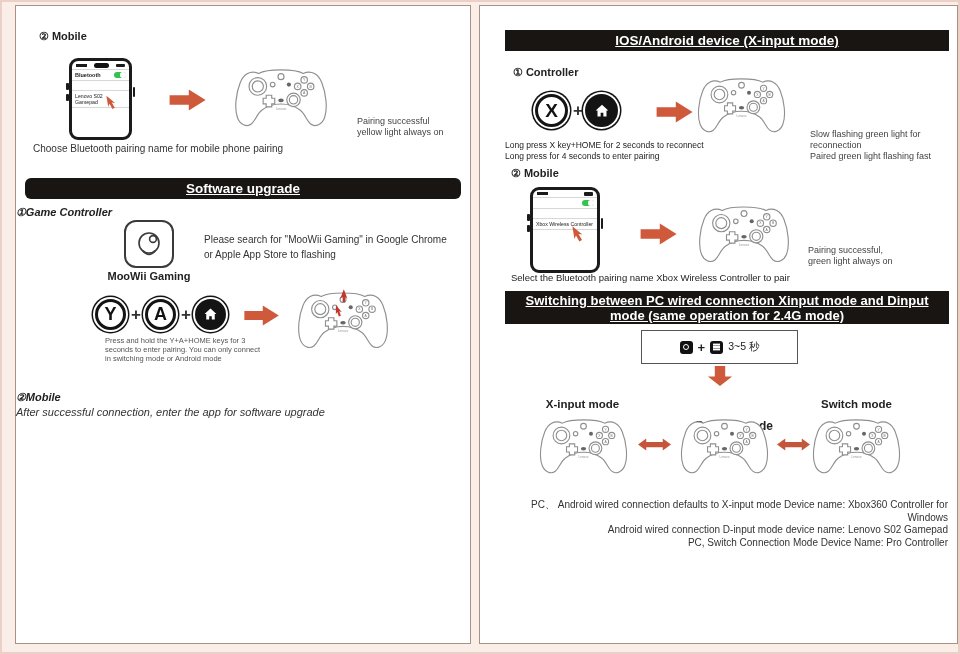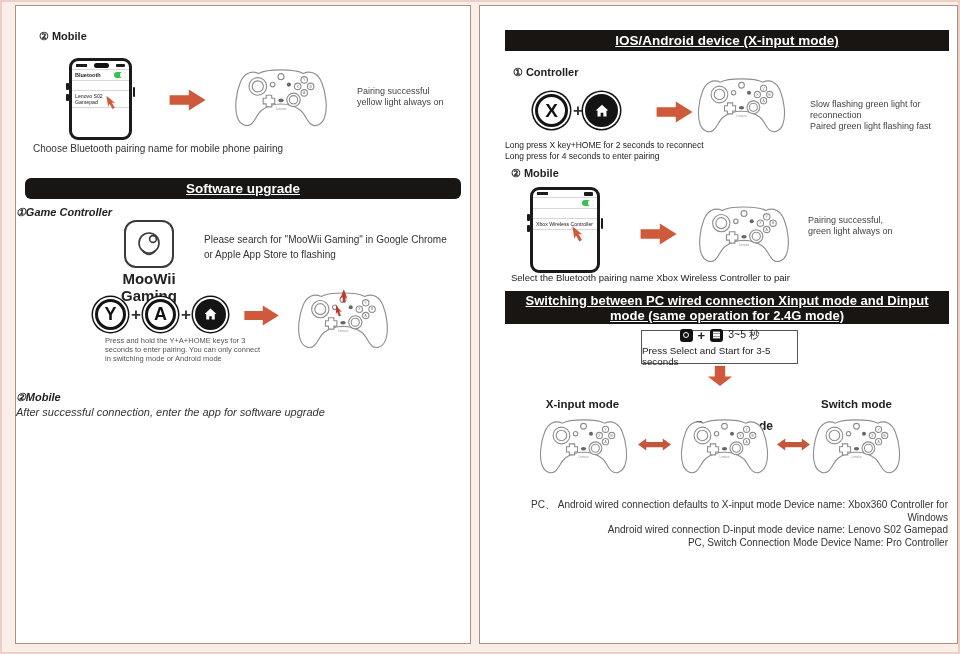--- a/index.html
+++ b/index.html
@@ -15,7 +15,7 @@
            font-size:13.5px; line-height:15px; text-align:center;text-decoration:underline; }
   .sec-head { font-weight:bold; font-size:11px; color:#222; }
   .caption  { font-size:10px; color:#333; }
-  .small    { font-size:9px; color:#444; line-height:11px; }
+  .small    { font-size:9px; color:#444; line-height:11px;margin-top:30px; }
   .tiny     { font-size:7.5px; color:#555; line-height:9px; }
   .centered { text-align:left; width:100%;font-style:italic; }
 

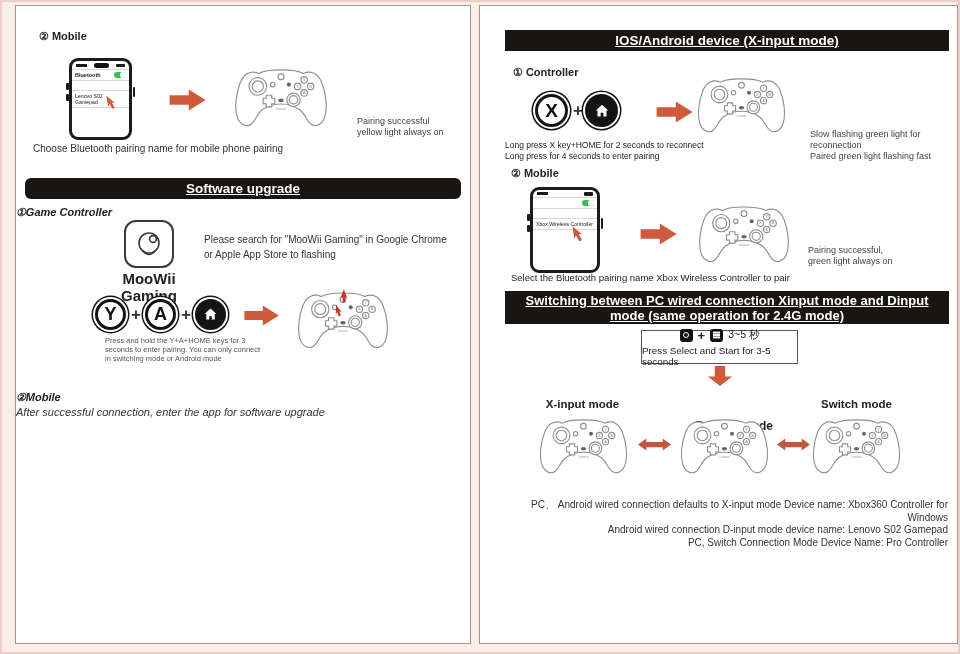--- a/index.html
+++ b/index.html
@@ -145,7 +145,7 @@
         <path d="M11,24 q6,7 12,0"></path>
       </svg>
     </div>
-    <div class="abs" style="left:83px; top:264px; width:100px; text-align:center; font-size:15px; font-weight:bold; color:#222;">MooWii Gaming</div>
+    <div class="abs" style="left:83px; top:264px; width:100px; text-align:center; font-size:11px; font-weight:bold; color:#222;">MooWii Gaming</div>
 
     <div class="abs caption" style="left:188px; top:226px; line-height:15px;">
       <div>Please search for "MooWii Gaming" in Google Chrome</div>

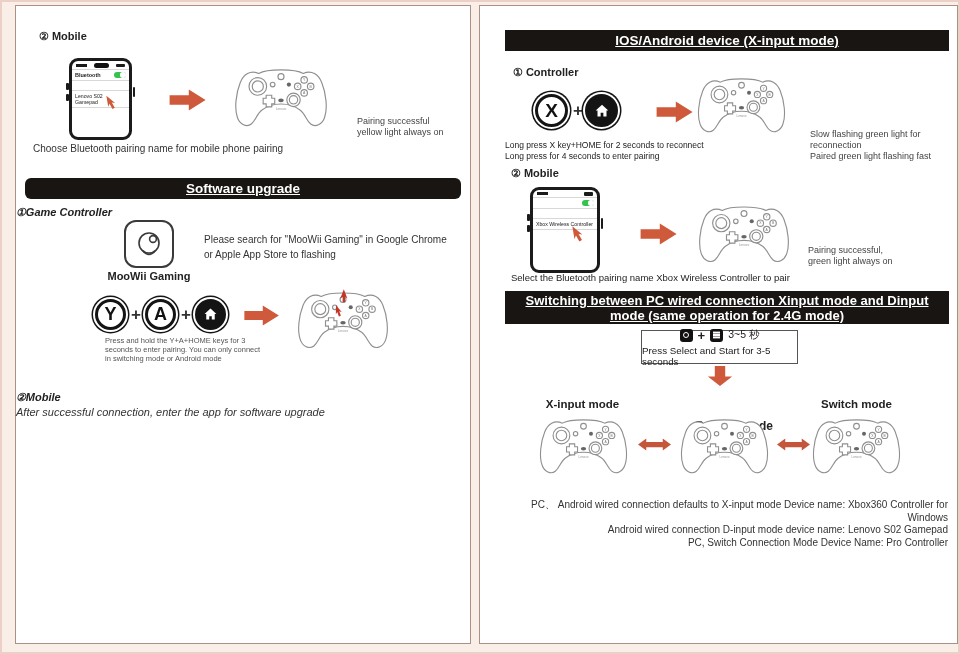--- a/index.html
+++ b/index.html
@@ -269,7 +269,6 @@
           </span>
         <span>3~5 秒</span>
       </div>
-      <div class="combo-row2">Press Select and Start for 3-5 seconds</div>
     </div>
 
     <svg class="arrow" style="left:227px; top:360px;" width="26" height="21" viewBox="0 0 30 24">

